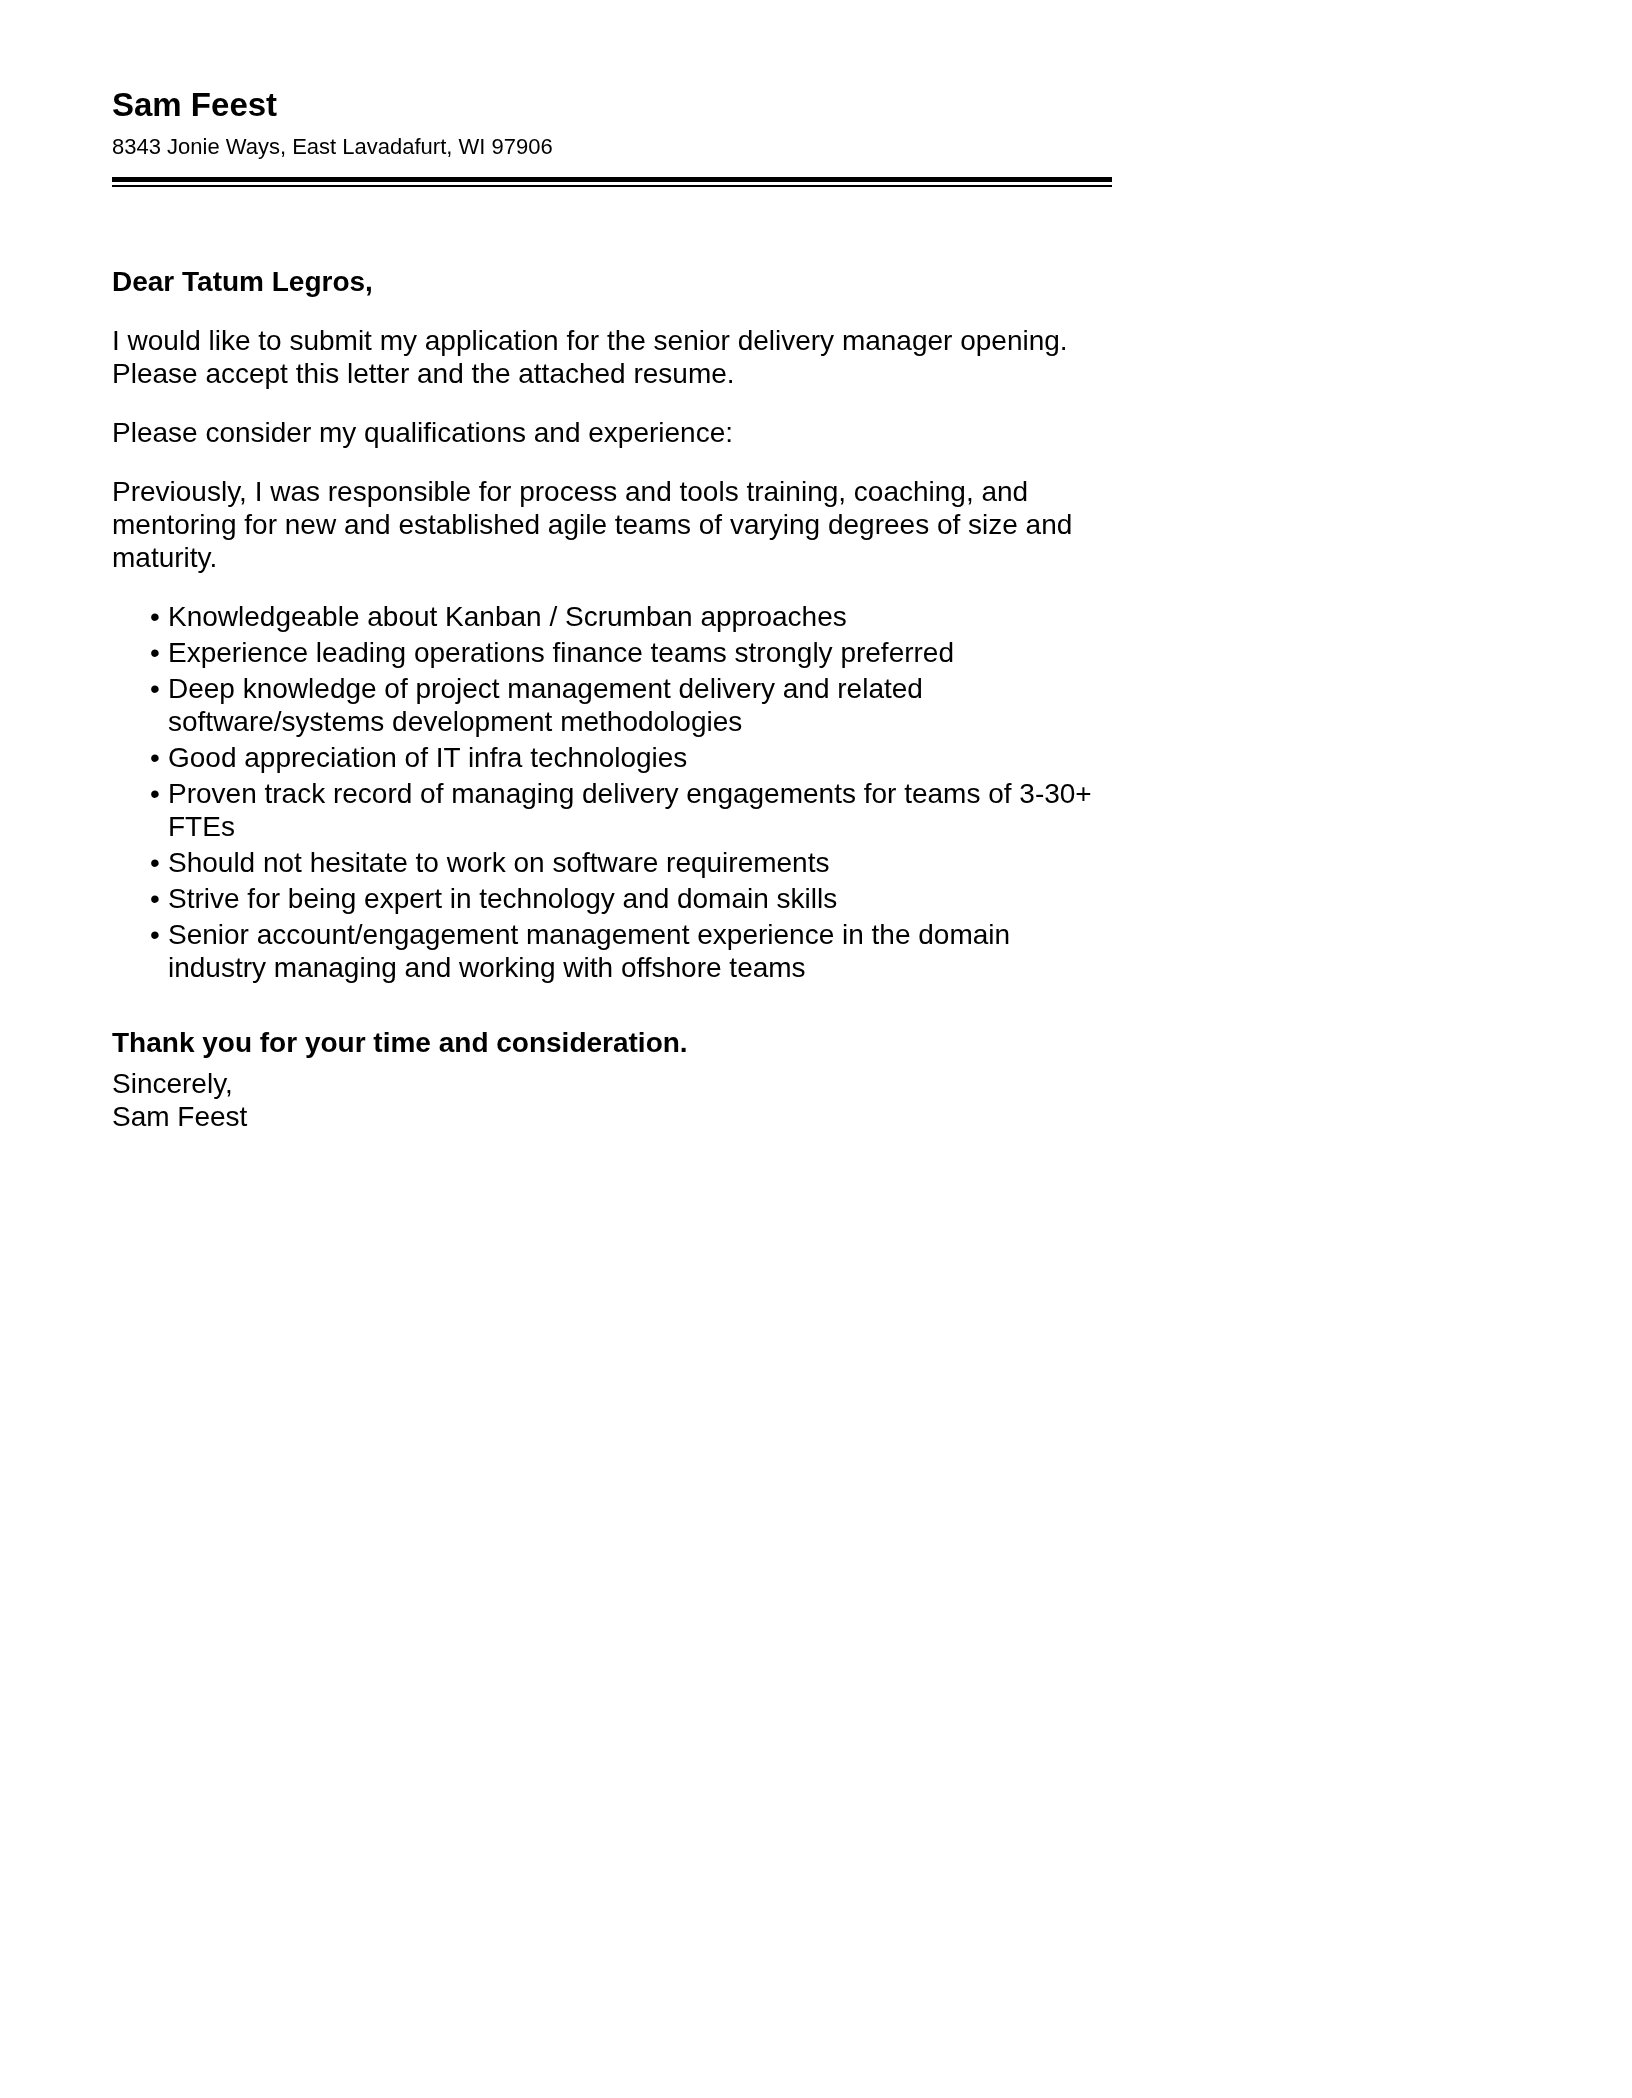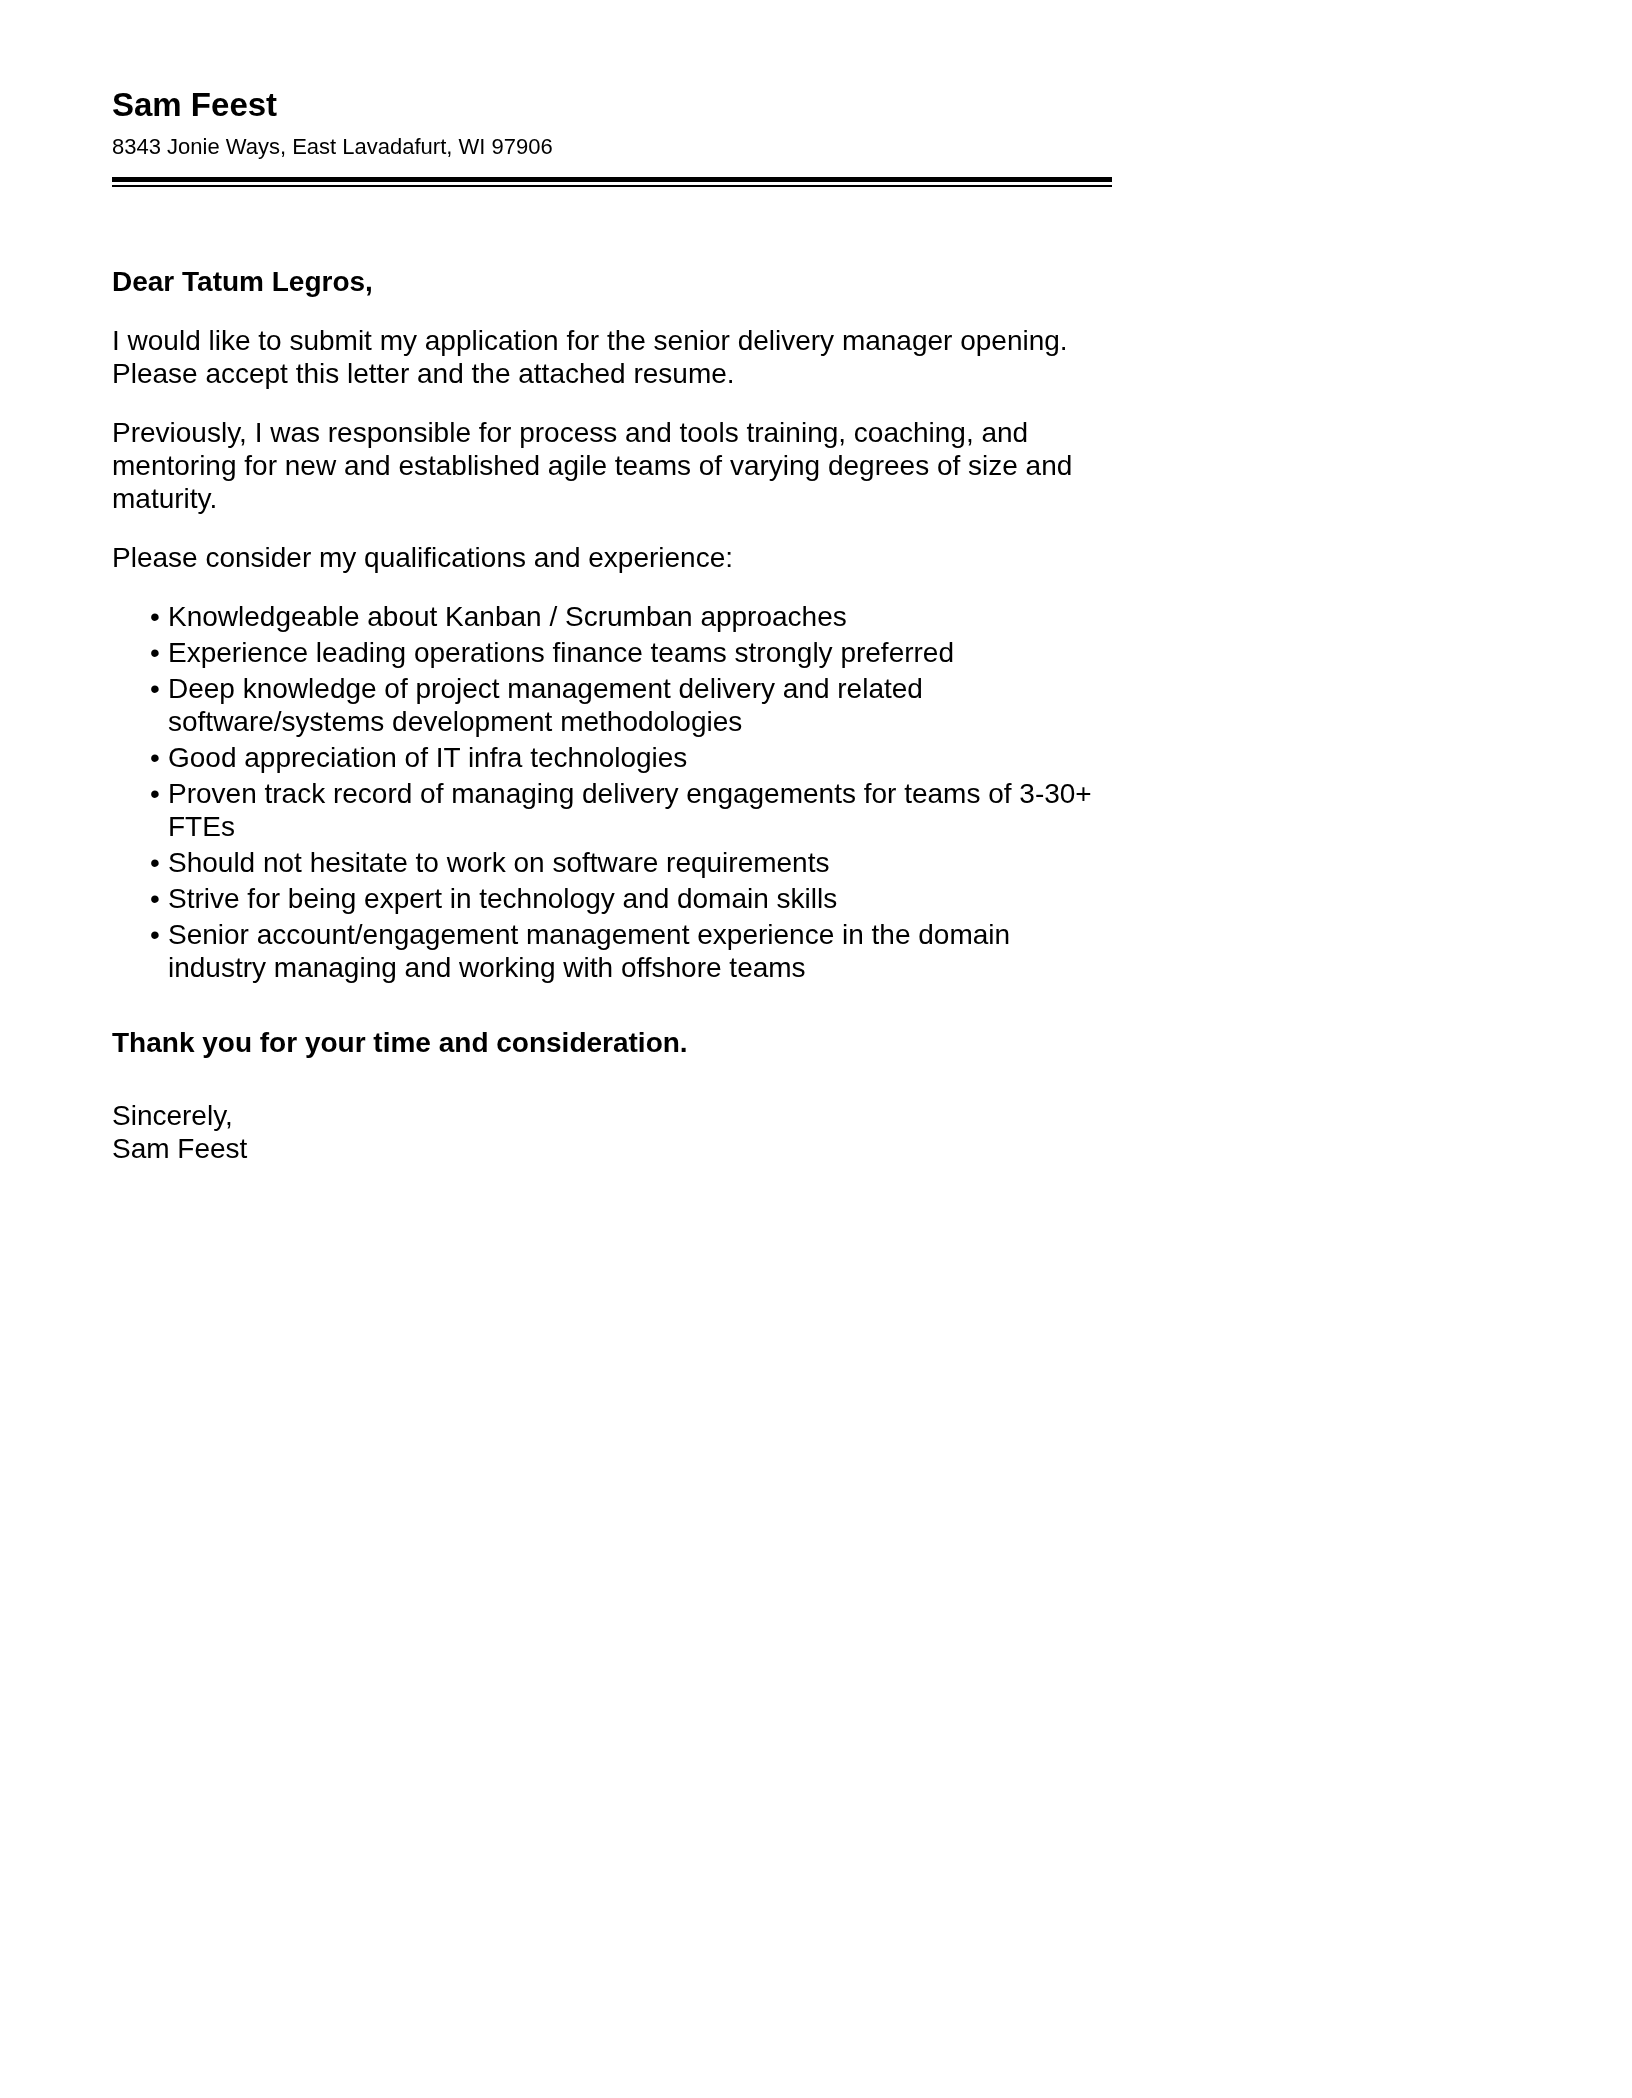--- a/index.html
+++ b/index.html
@@ -92,9 +92,9 @@
 
       <p class="para">I would like to submit my application for the senior delivery manager opening. Please accept this letter and the attached resume.</p>
 
+      <p class="para">Please consider my qualifications and experience:</p>
+
       <p class="para">Previously, I was responsible for process and tools training, coaching, and mentoring for new and established agile teams of varying degrees of size and maturity.</p>
-
-      <p class="para">Please consider my qualifications and experience:</p>
 
       <ul class="qualifications">
         <li>

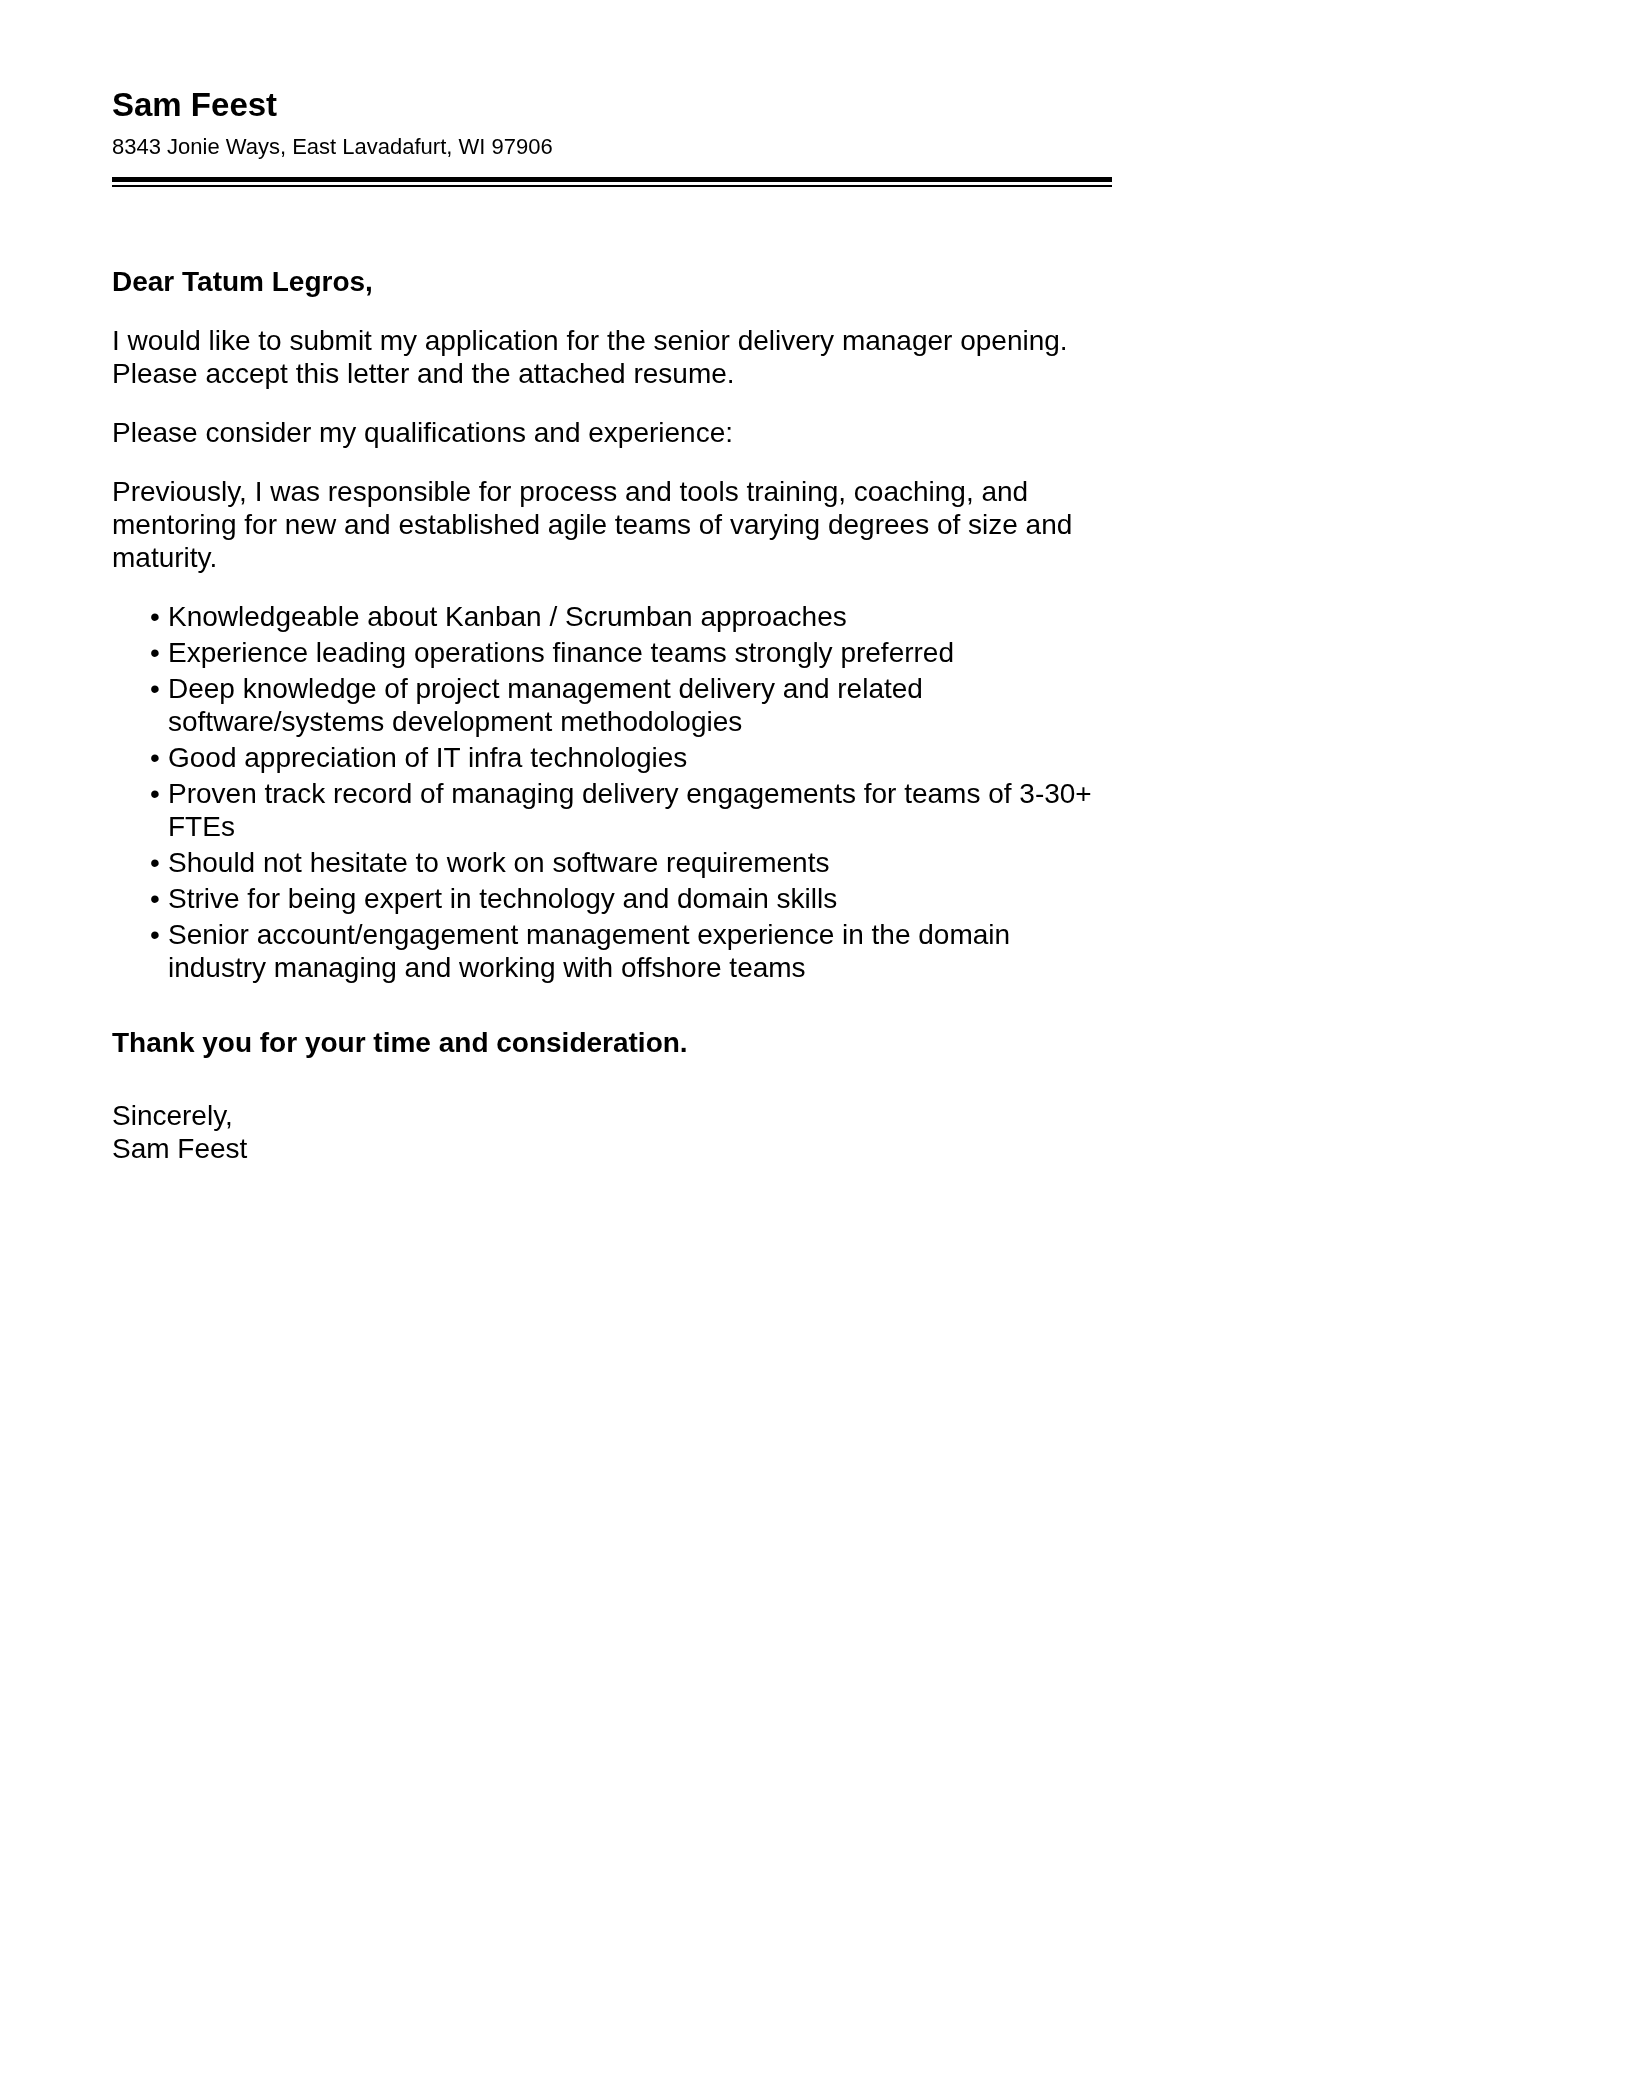--- a/index.html
+++ b/index.html
@@ -69,7 +69,7 @@
   }
   .closing-bold {
     font-weight: 700;
-    margin: 42px 0 40px 0;
+    margin: 42px 0 8px 0;
   }
   .signoff {
     margin: 0;

